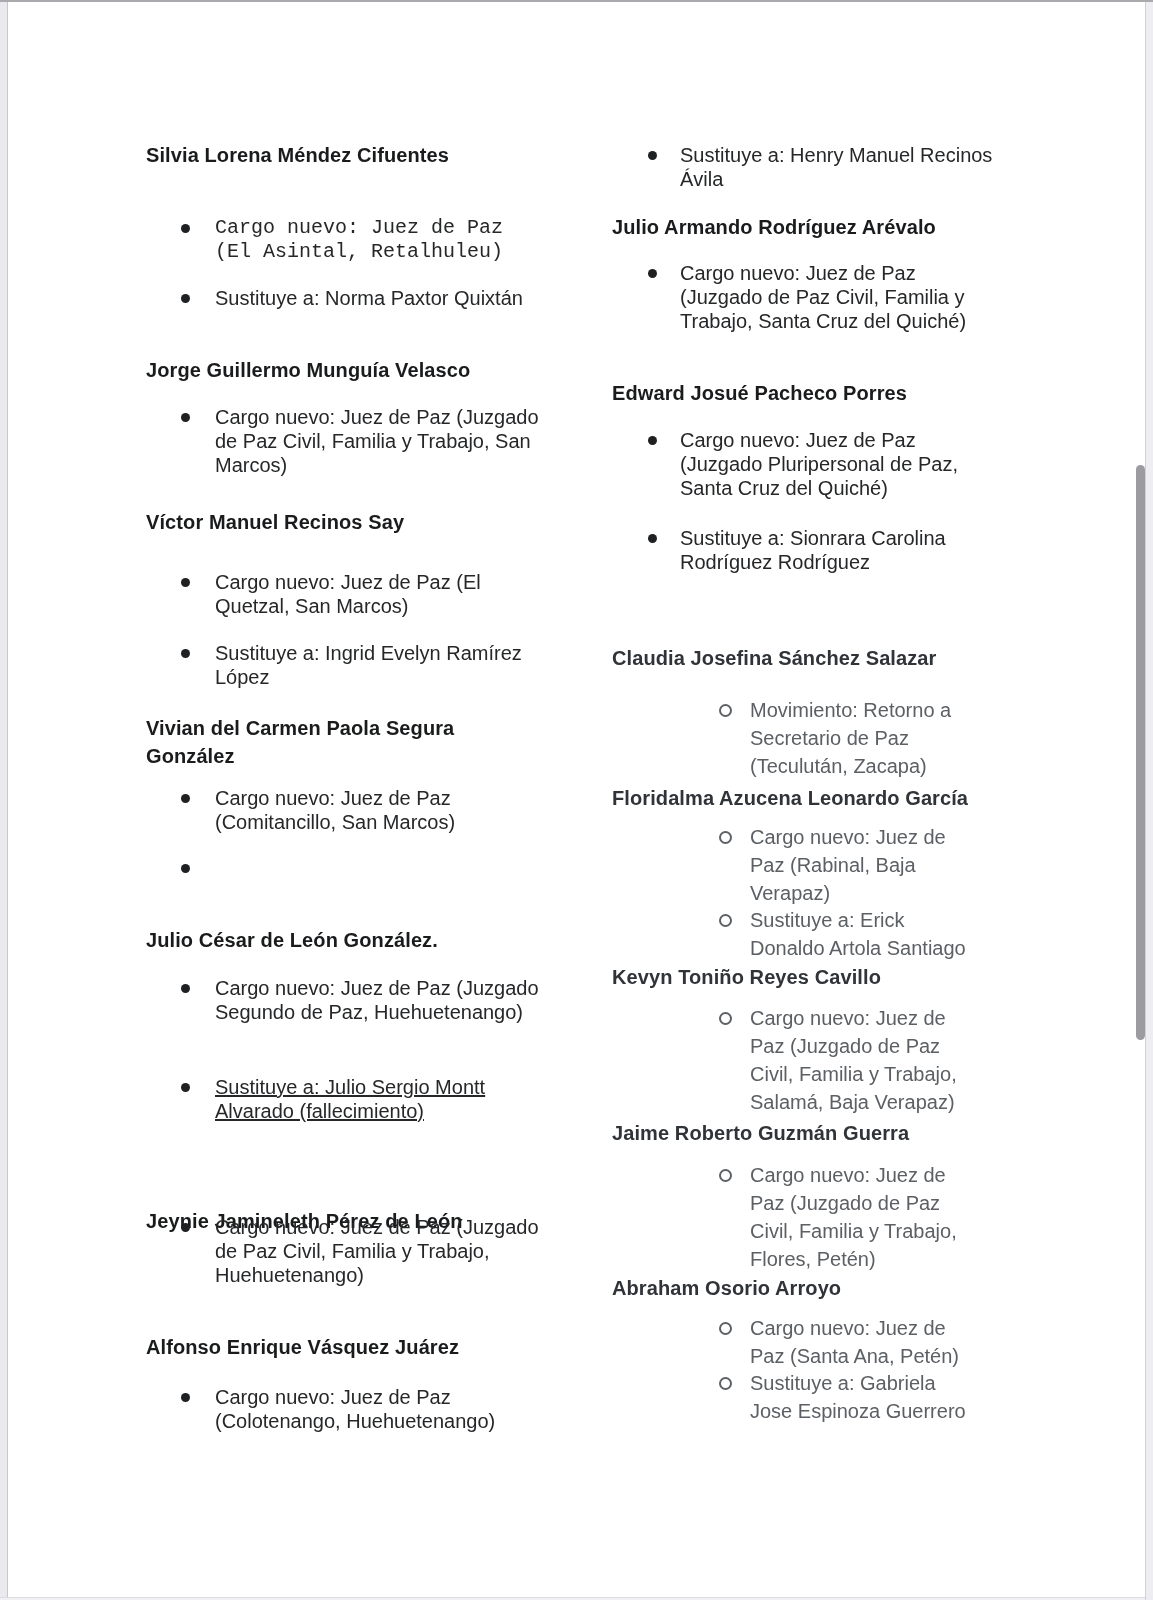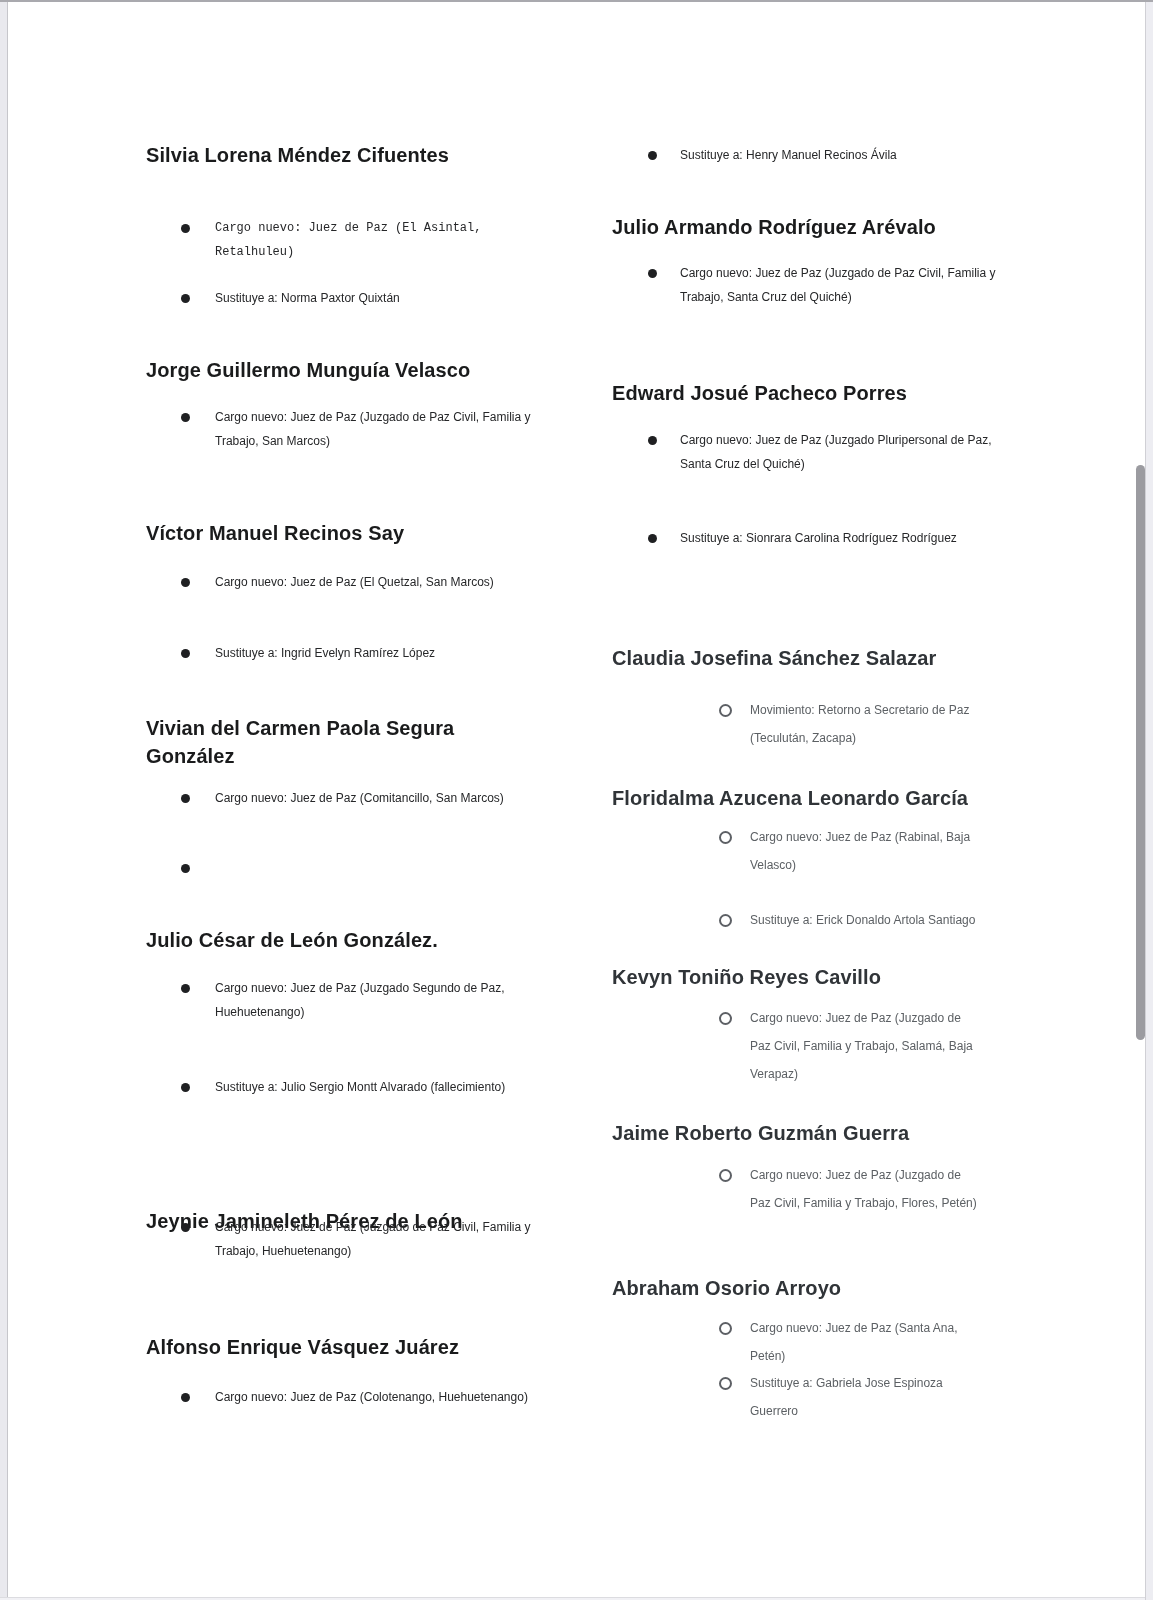--- a/index.html
+++ b/index.html
@@ -17,7 +17,7 @@
   .name{font-weight:bold;font-size:20px;line-height:28px;width:400px;letter-spacing:0.1px;}
   .name.plain{color:#1a1b1c;}
   .name.soft{color:#303438;}
-  .item{font-size:12px;}
+  .item{font-size:20px;}
   .item.plain{line-height:24px;color:#262729;}
   .item.soft{line-height:28px;color:#5c6064;}
   .item .txt{position:relative;}

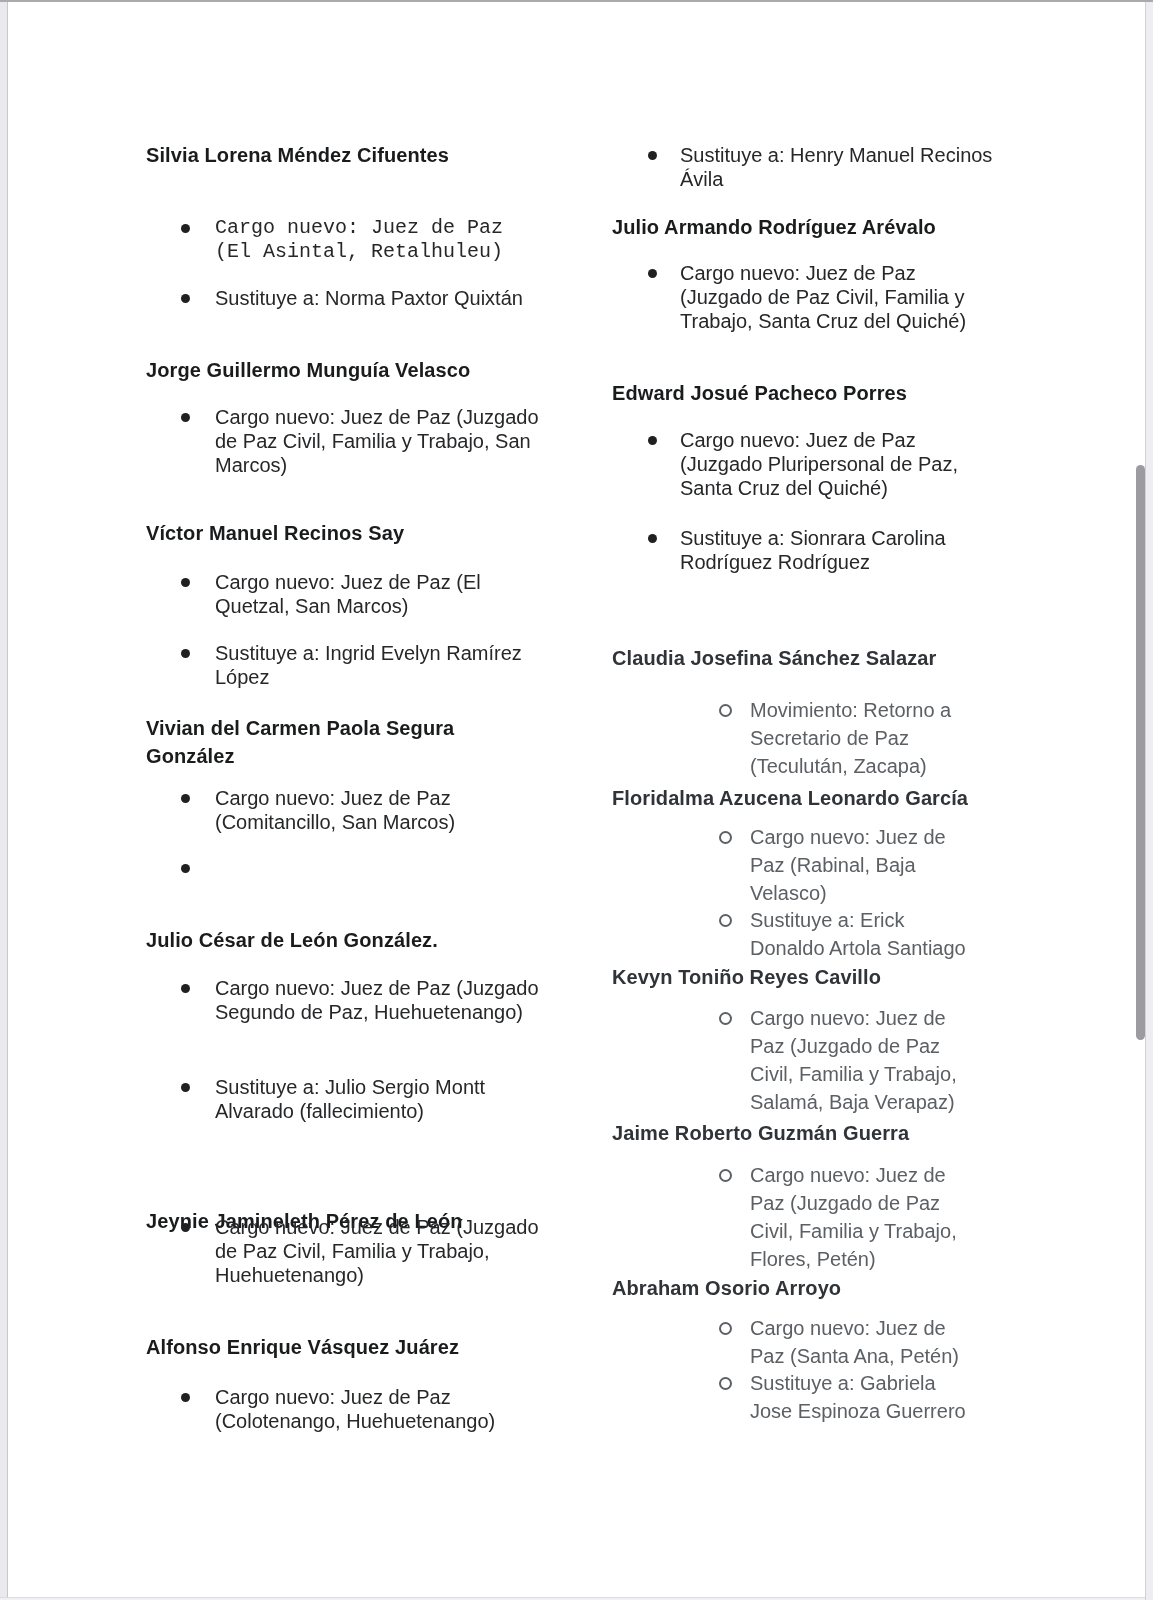--- a/index.html
+++ b/index.html
@@ -58,7 +58,7 @@
         <span class="bullet disc"></span>
         <div class="txt">Cargo nuevo: Juez de Paz (Juzgado de Paz Civil, Familia y Trabajo, San Marcos)</div>
       </div>
-      <div class="block name plain" style="top: 517px;">
+      <div class="block name plain" style="top: 506px;">
         <div class="txt">Víctor Manuel Recinos Say</div>
       </div>
       <div class="block item plain" style="top: 568px;">

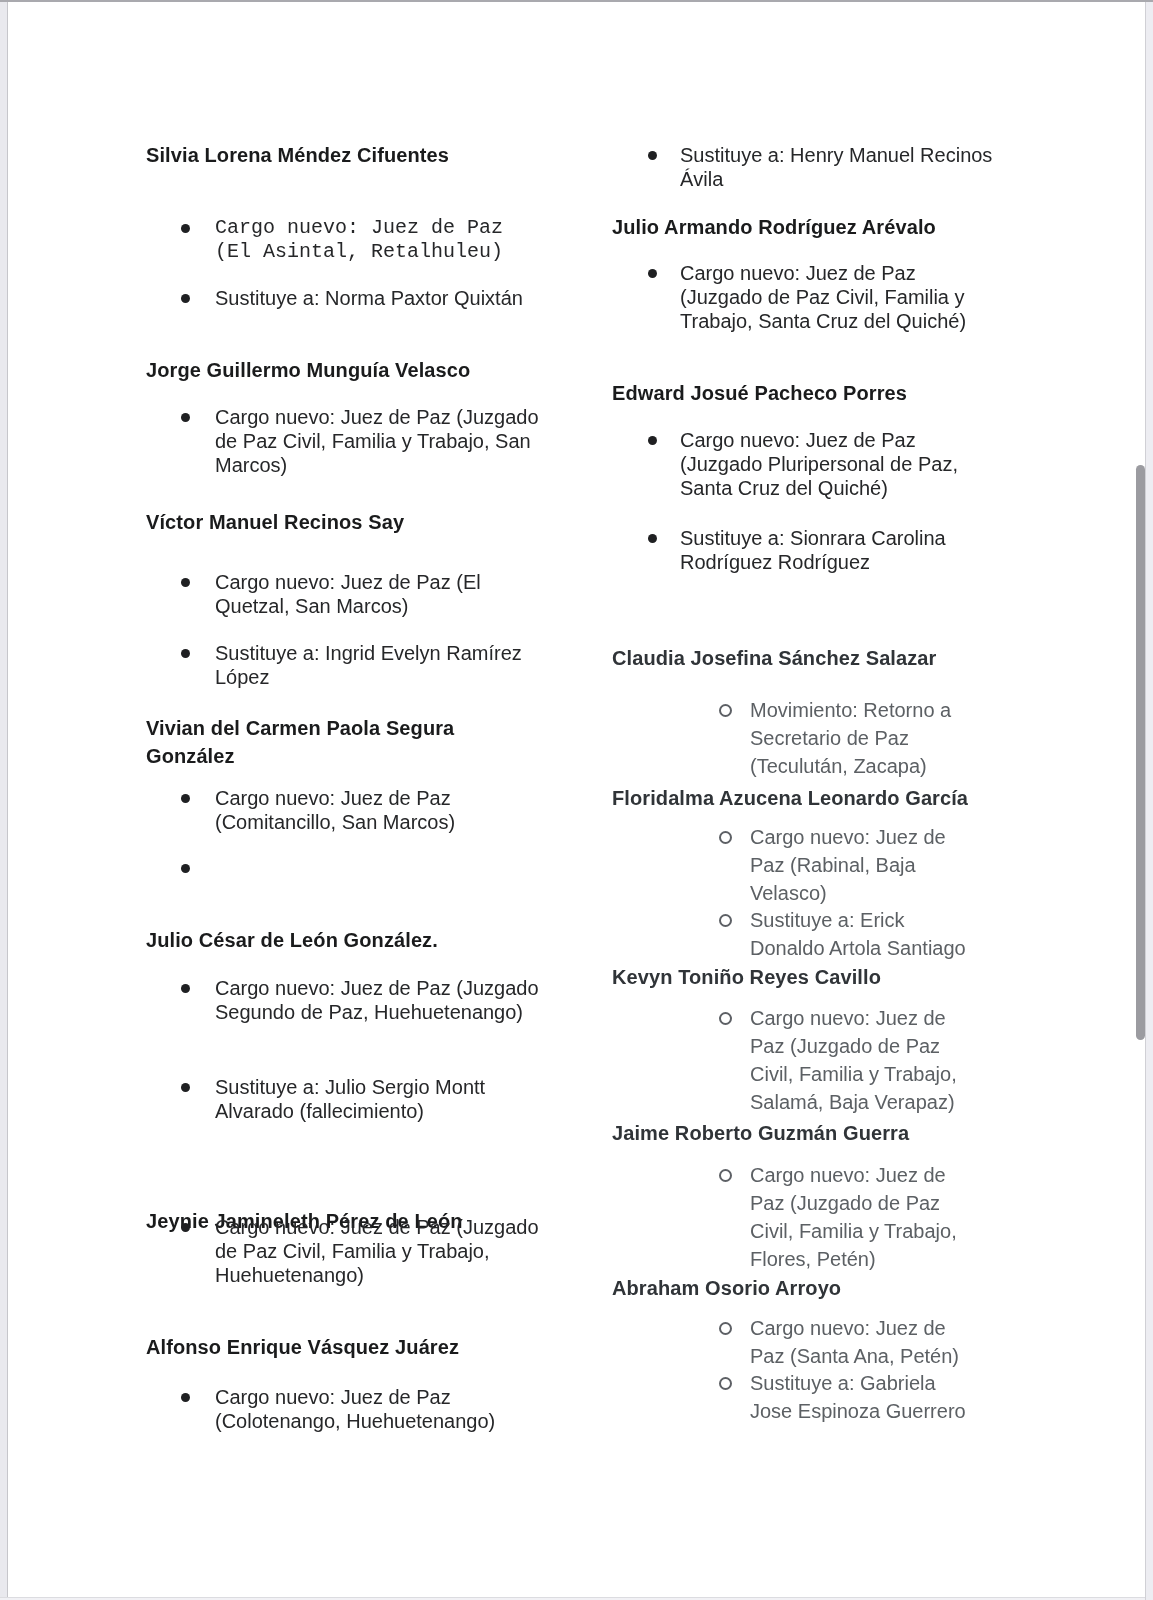--- a/index.html
+++ b/index.html
@@ -140,7 +140,7 @@
       </div>
       <div class="block item soft" style="top: 821px;">
         <span class="bullet circle"></span>
-        <div class="txt">Cargo nuevo: Juez de Paz (Rabinal, Baja Velasco)</div>
+        <div class="txt">Cargo nuevo: Juez de Paz (Rabinal, Baja Verapaz)</div>
       </div>
       <div class="block item soft" style="top: 904px;">
         <span class="bullet circle"></span>

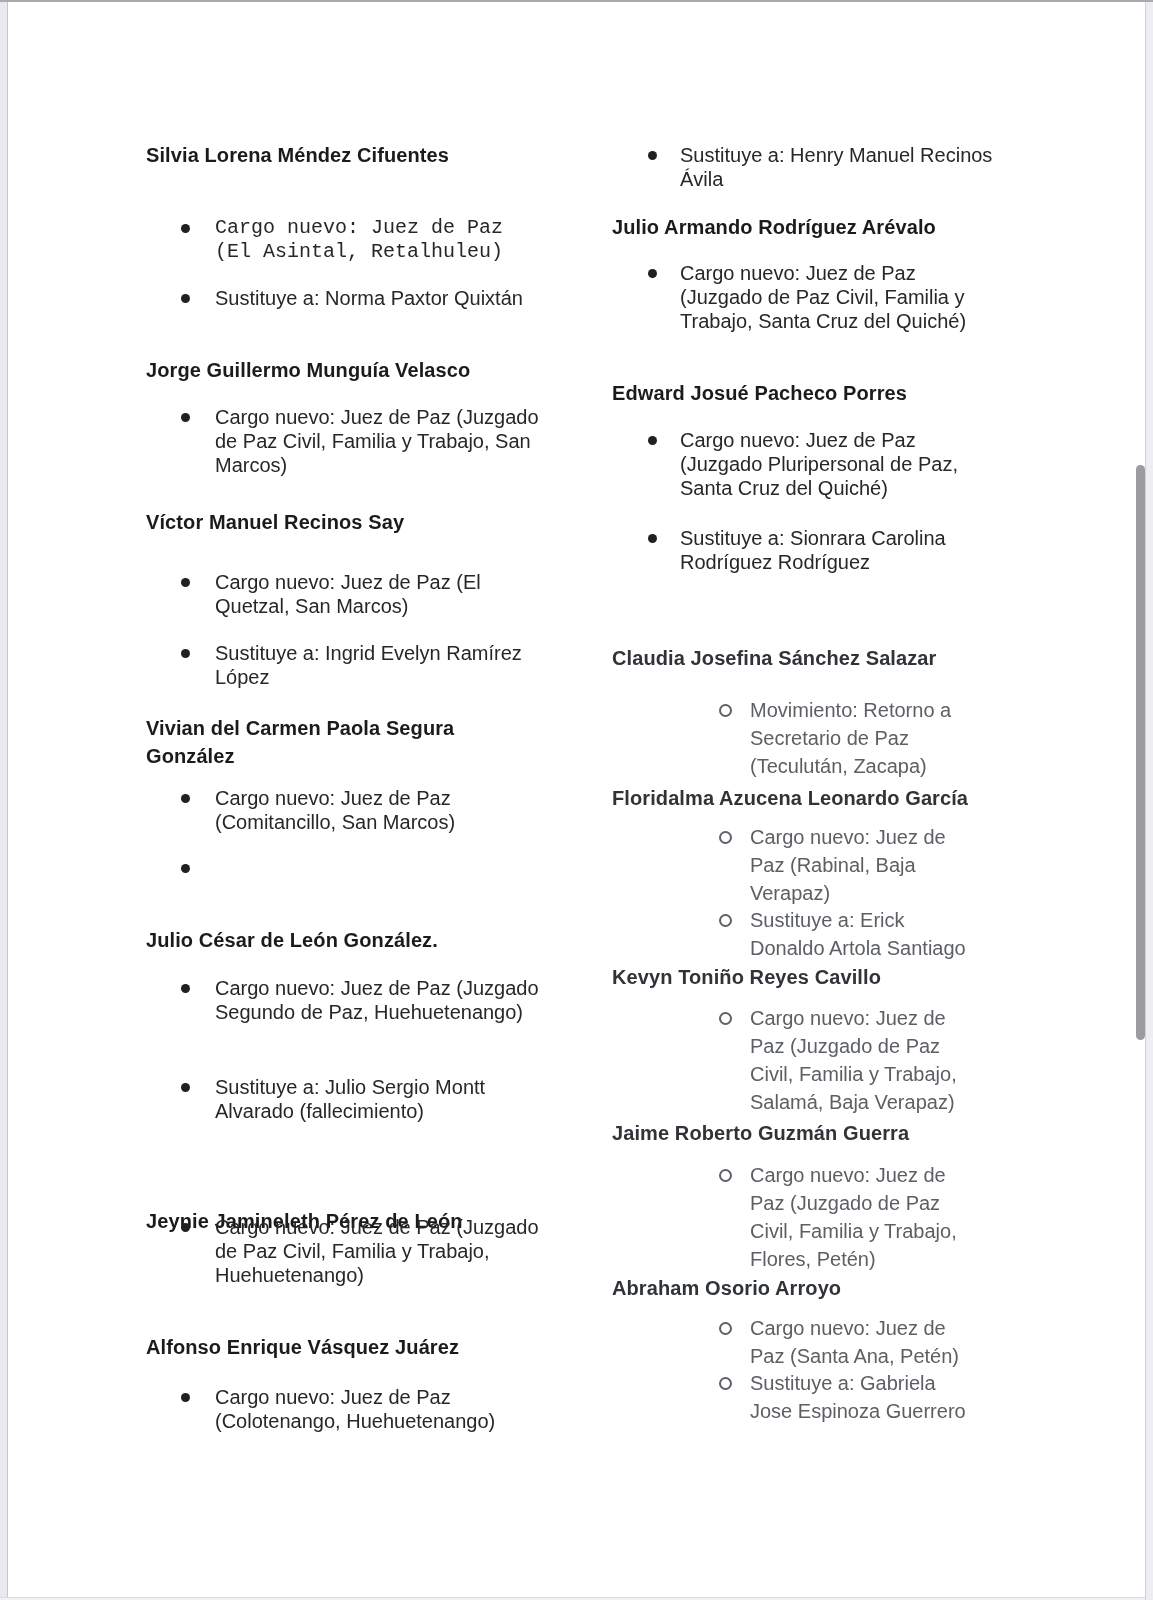--- a/index.html
+++ b/index.html
@@ -86,7 +86,7 @@
         <span class="bullet disc"></span>
         <div class="txt">Cargo nuevo: Juez de Paz (Juzgado Segundo de Paz, Huehuetenango)</div>
       </div>
-      <div class="block item plain" style="top: 1073px;">
+      <div class="block item plain" style="top: 1073px; text-decoration: underline;">
         <span class="bullet disc"></span>
         <div class="txt">Sustituye a: Julio Sergio Montt Alvarado (fallecimiento)</div>
       </div>

